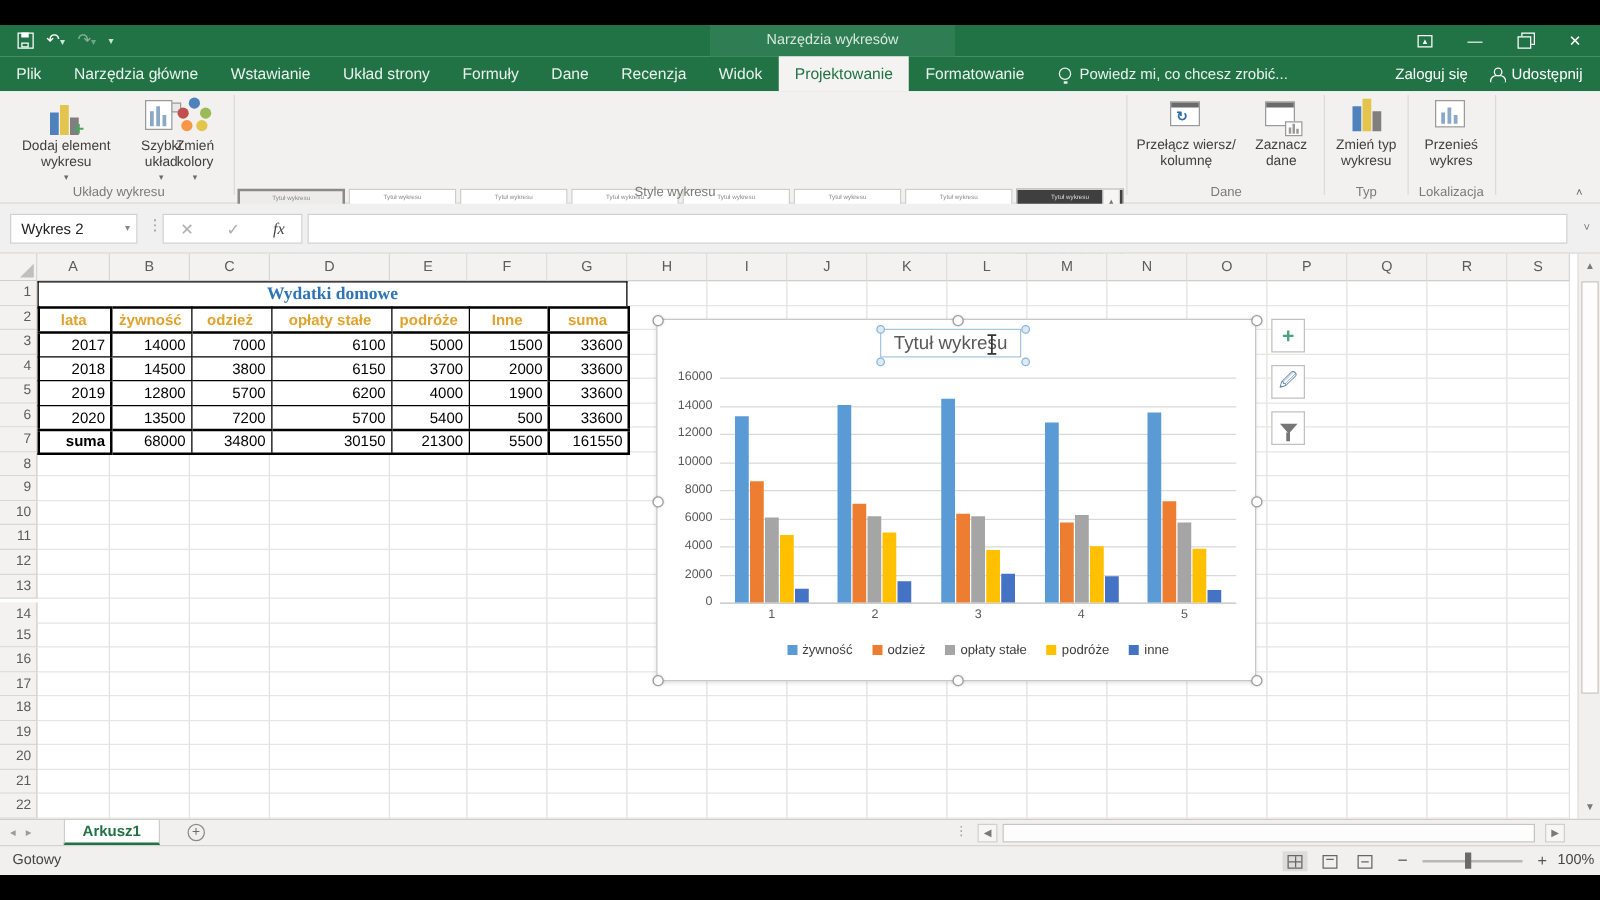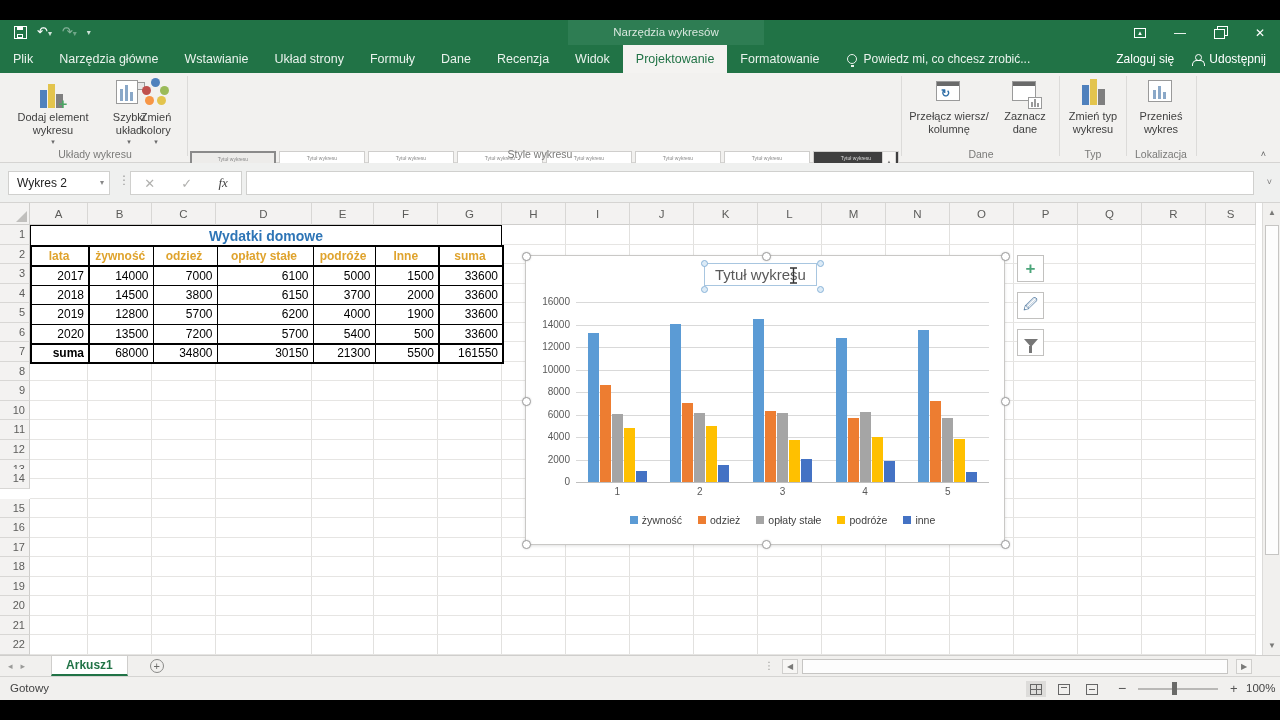--- a/index.html
+++ b/index.html
@@ -632,7 +632,7 @@
         <div class="rowhead" style="top: 432.455px; height: 19.5455px; line-height: 19.5455px;">22</div>
       </div>
 
-    <div id="xtable-title" style="color: rgb(46, 117, 182);">Wydatki domowe</div>
+    <div id="xtable-title" style="color: rgb(46, 117, 182); font-family: Liberation Serif, serif;">Wydatki domowe</div>
     <table id="xtable" style="border: 2px solid rgb(0, 0, 0);">
         <tbody id="xtbody">
           <tr class="hdr">

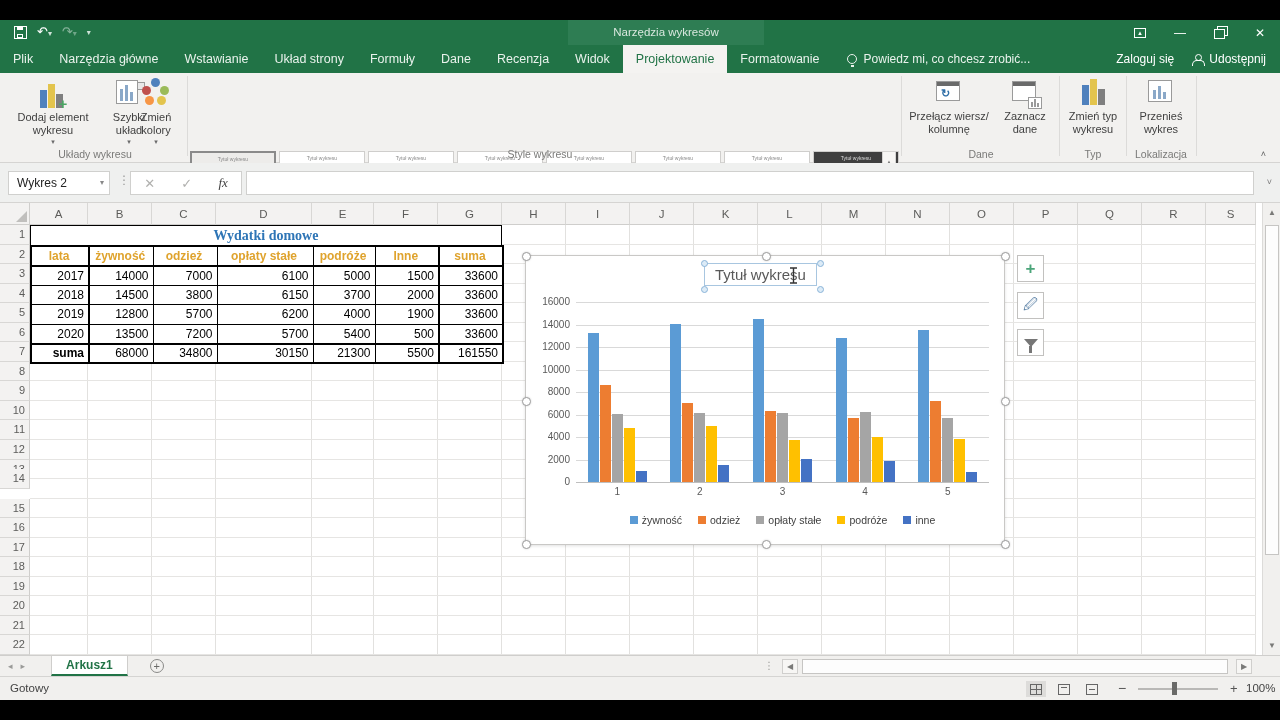--- a/index.html
+++ b/index.html
@@ -621,7 +621,7 @@
         <div class="rowhead" style="top: 217.455px; height: 19.5455px; line-height: 19.5455px;">11</div>
         <div class="rowhead" style="top: 237px; height: 19.5455px; line-height: 19.5455px;">12</div>
         <div class="rowhead" style="top: 256.545px; height: 19.5455px; line-height: 19.5455px;">13</div>
-        <div class="rowhead" style="top: 266px; height: 19.5455px; line-height: 19.5455px; text-align: right;">14</div>
+        <div class="rowhead" style="top: 279px; height: 19.5455px; line-height: 19.5455px; text-align: right;">14</div>
         <div class="rowhead" style="top: 295.636px; height: 19.5455px; line-height: 19.5455px;">15</div>
         <div class="rowhead" style="top: 315.182px; height: 19.5455px; line-height: 19.5455px;">16</div>
         <div class="rowhead" style="top: 334.727px; height: 19.5455px; line-height: 19.5455px;">17</div>

